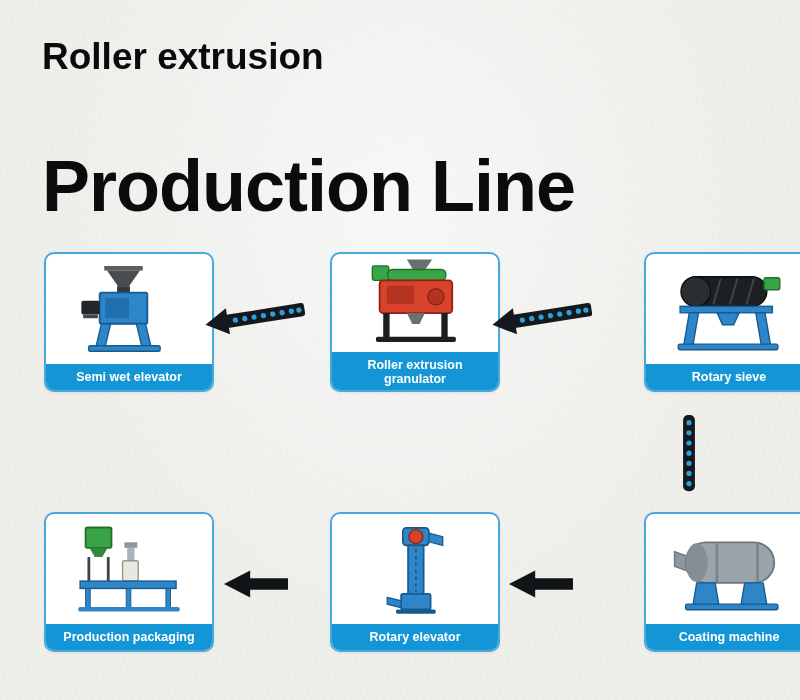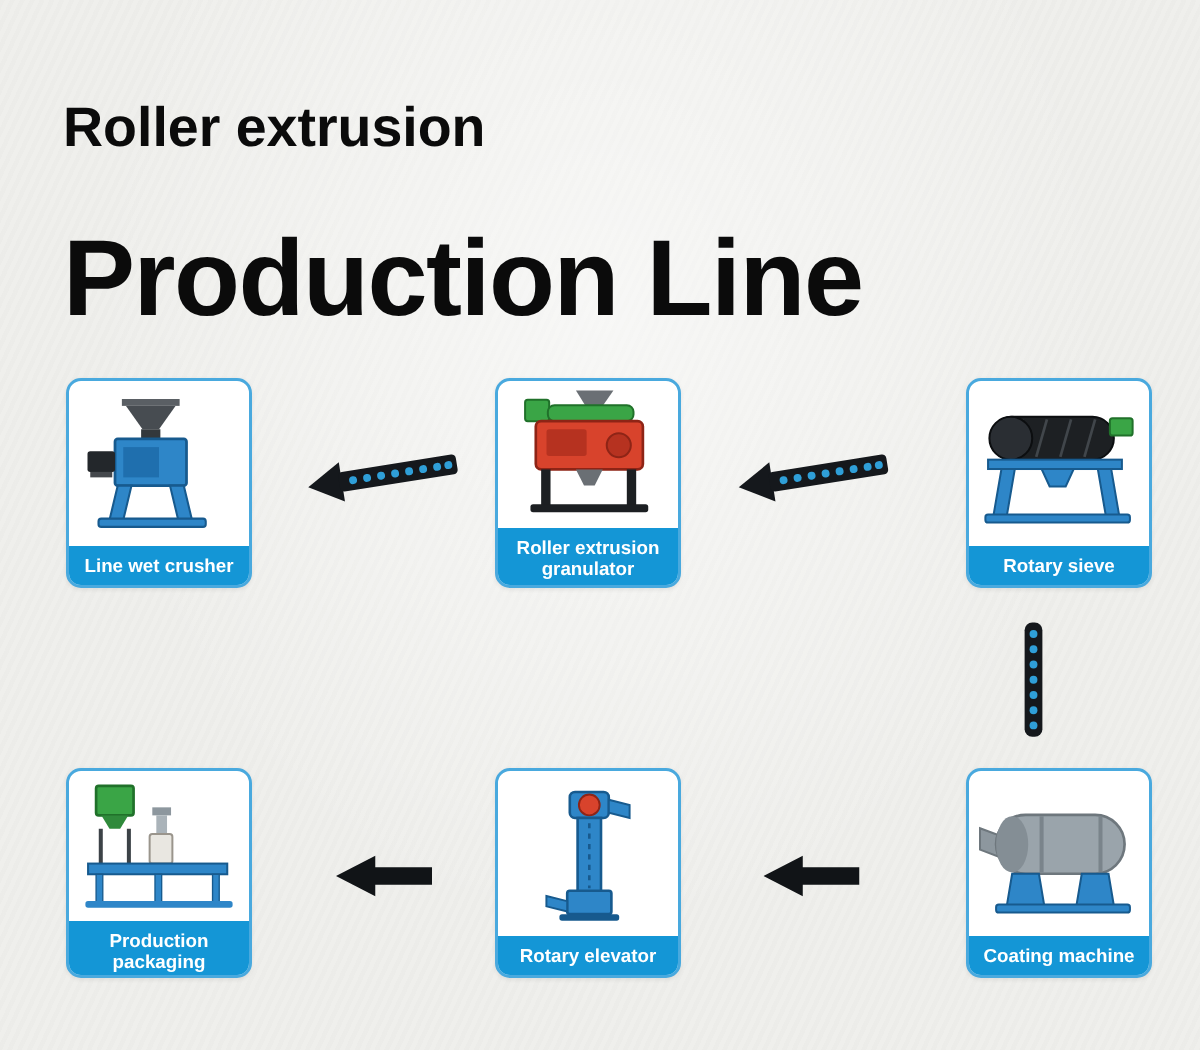--- a/index.html
+++ b/index.html
@@ -18,7 +18,7 @@
     margin:0;color:#0b0b0b;font-weight:700;line-height:1;
     white-space:nowrap;
   }
-  .t1{top:38px;font-size:37px;margin-top:28px;}
+  .t1{top:38px;font-size:37px;}
   .t2{top:96px;font-size:37px;}
   .t3{top:150px;font-size:72px;letter-spacing:-1px;font-weight:700;}
 

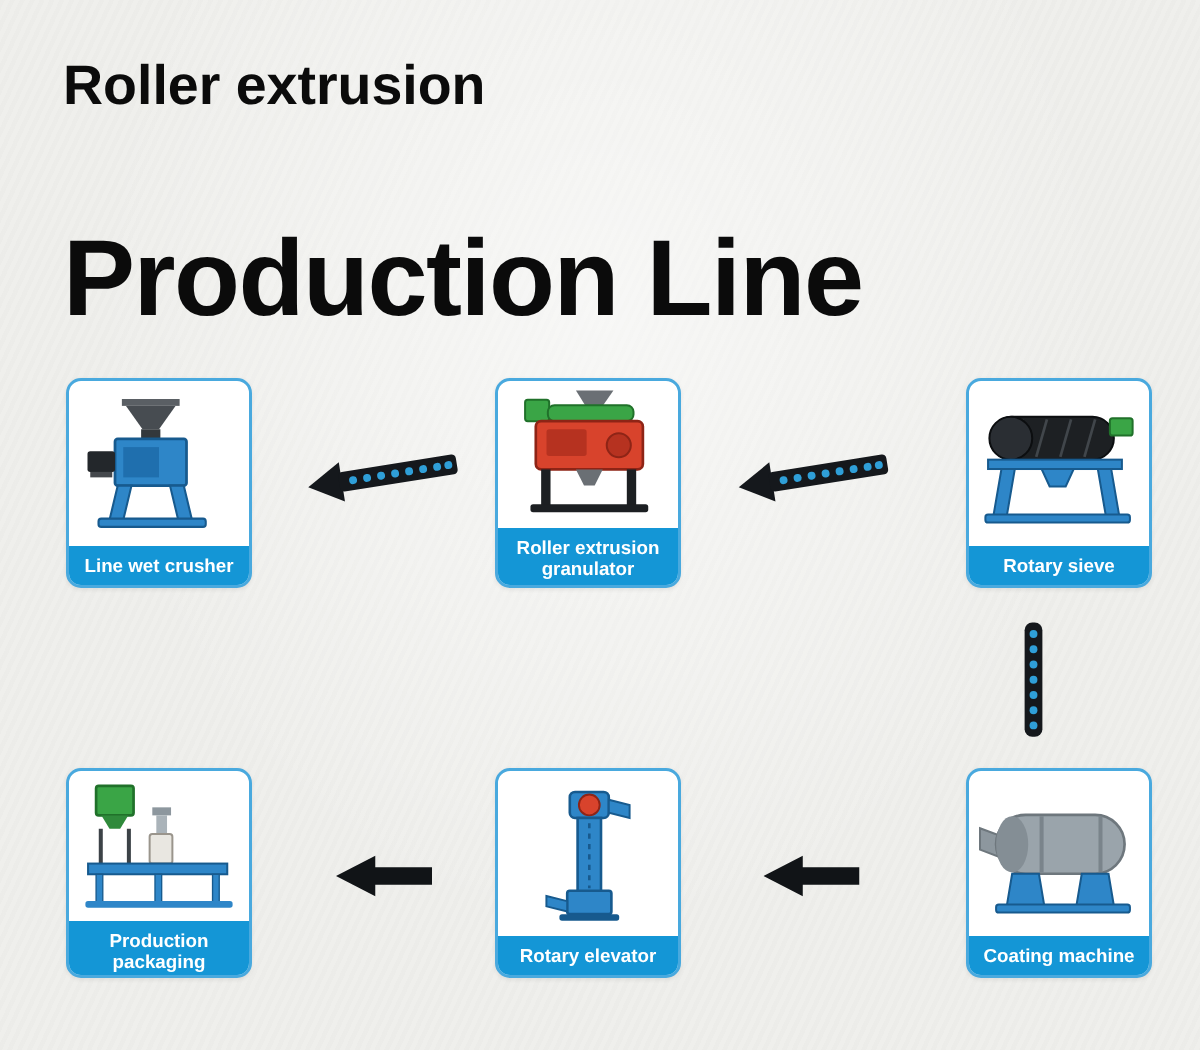--- a/index.html
+++ b/index.html
@@ -24,7 +24,7 @@
 
   .card{
     position:absolute;
-    width:124px;height:140px;
+    width:170px;height:140px;
     background:#ffffff;
     border:2px solid #49a9de;
     border-radius:10px;

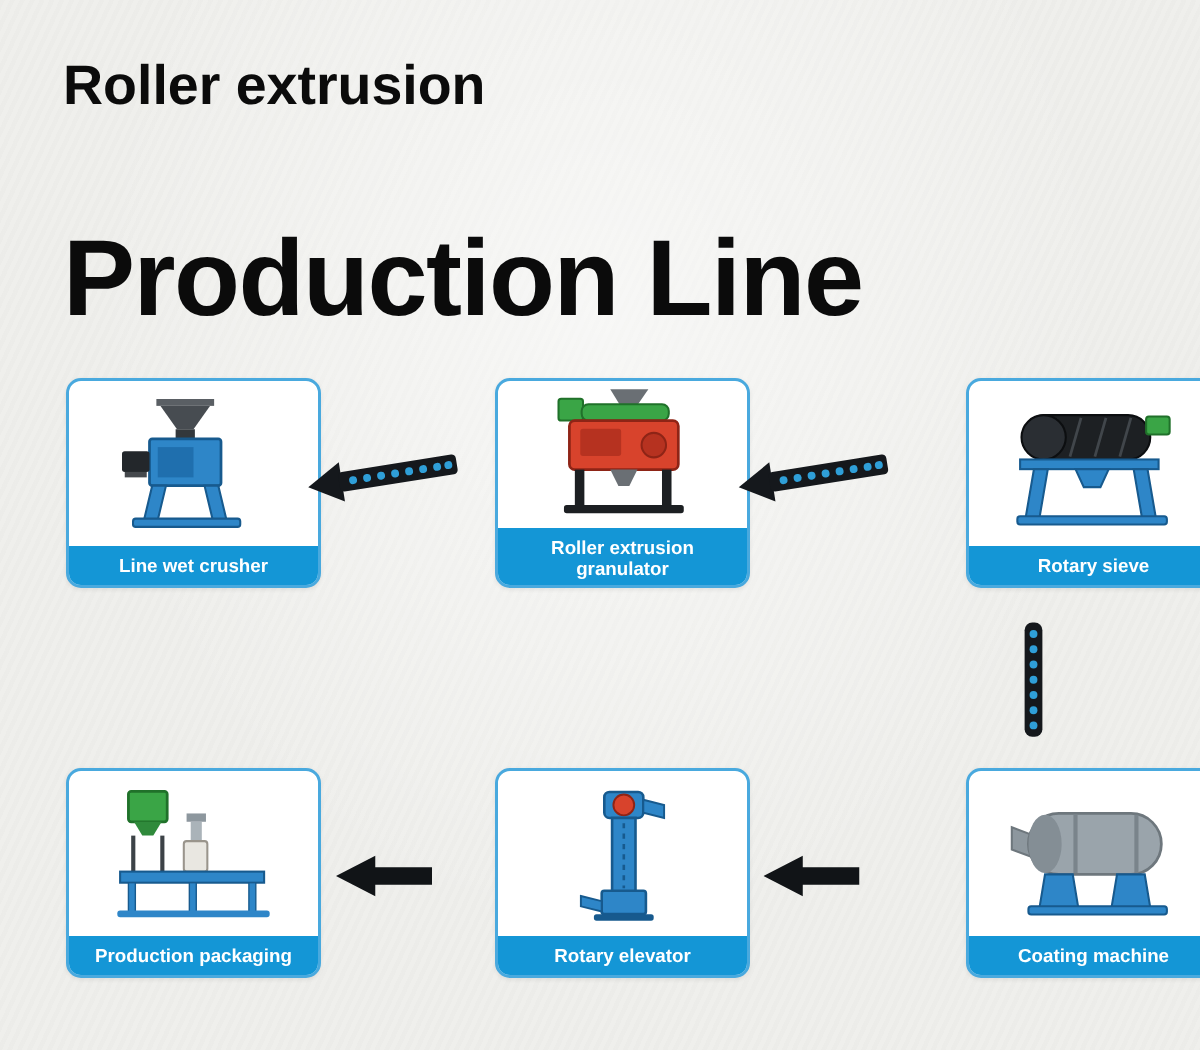--- a/index.html
+++ b/index.html
@@ -81,7 +81,7 @@
         <rect x="16" y="89" width="78" height="6" rx="2" fill="#2e86c8" stroke="#175a8e" stroke-width="1.5"></rect>
       </svg>
     </div>
-    <div class="label">Line wet crusher</div>
+    <div class="label">Semi wet elevator</div>
   </div>
 
   <div class="card r1 c2">

